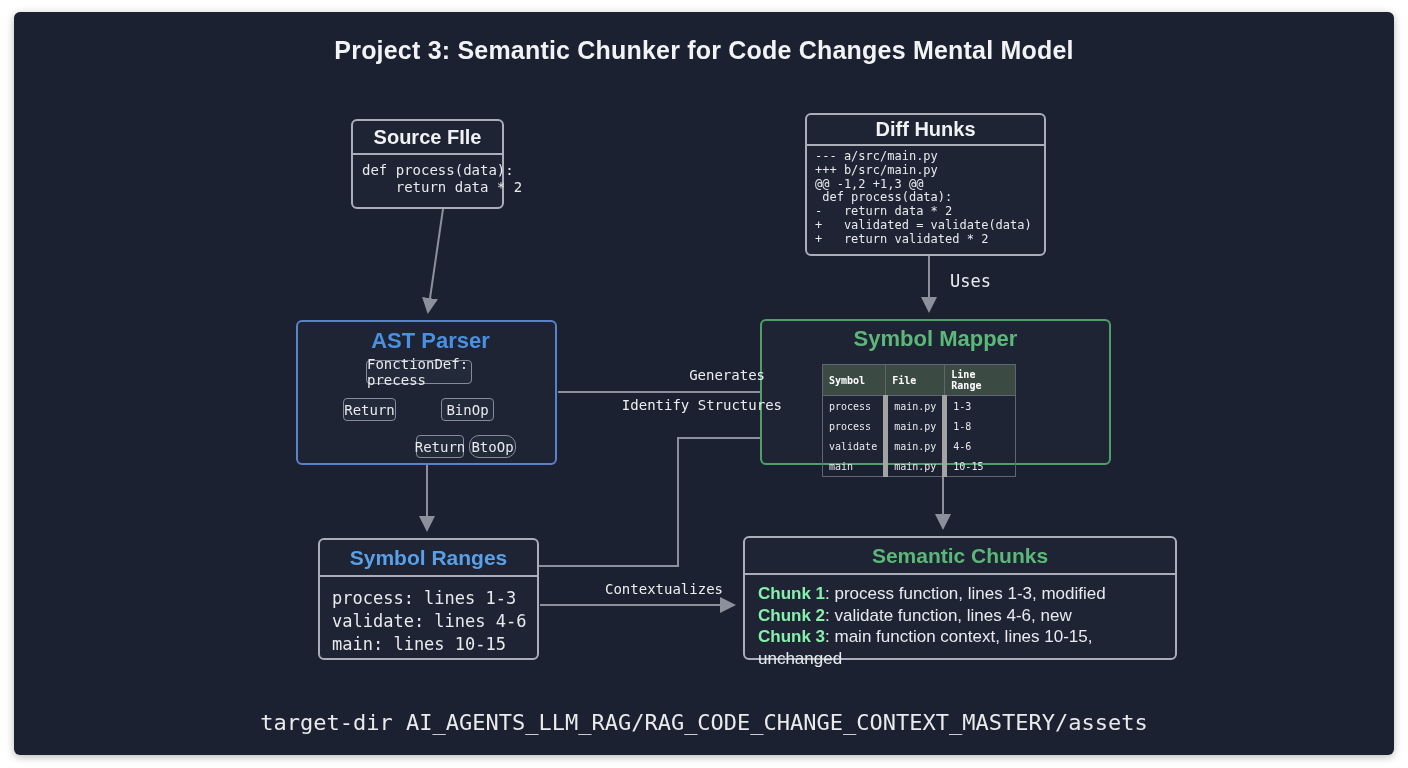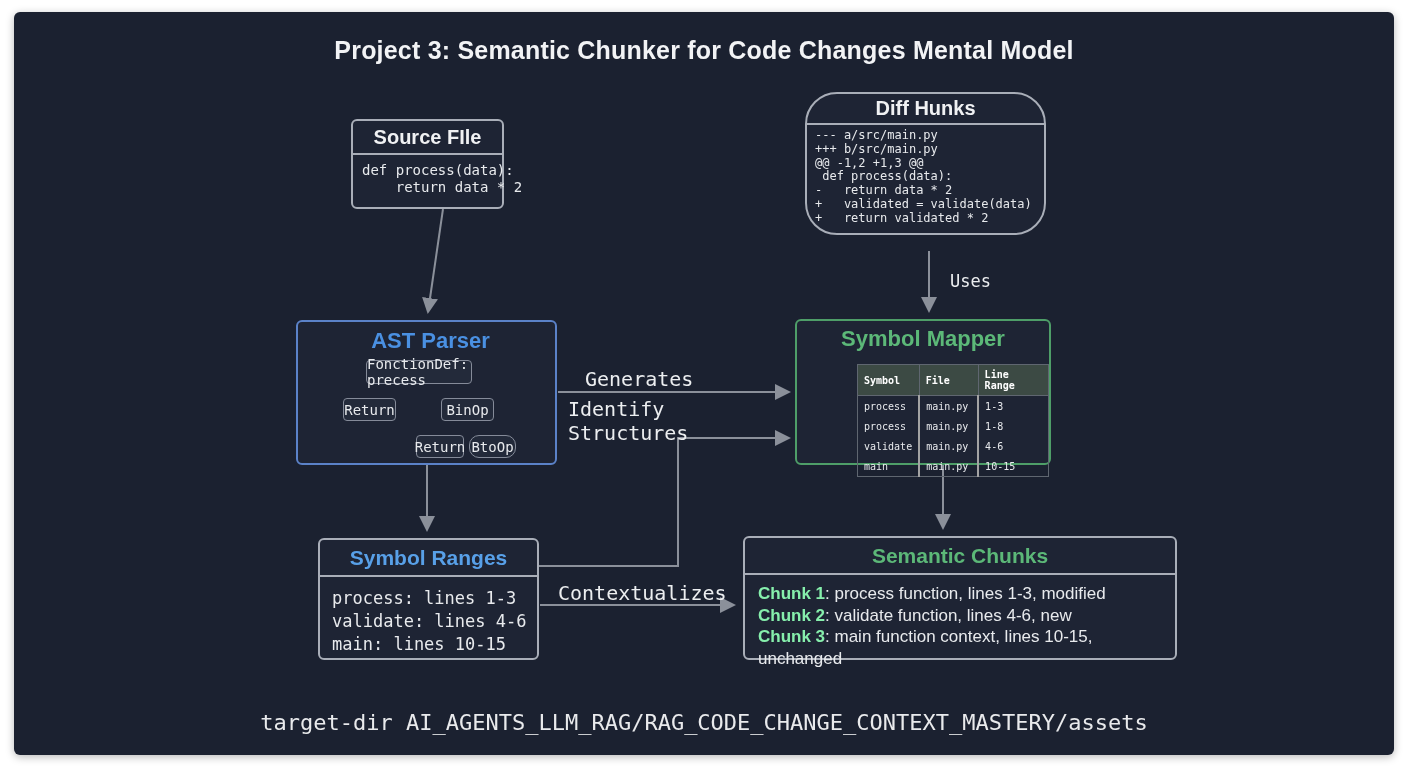--- a/index.html
+++ b/index.html
@@ -22,7 +22,7 @@
   #source-file .code{padding:7px 9px;font-size:14px;line-height:17px;}
 
   
-  #diff-hunks{left:805px;top:92px;width:241px;height:143px;border-radius:32px;}
+  #diff-hunks{left:805px;top:113px;width:241px;height:143px;}
   #diff-hunks .box-header{font-size:20px;padding:3px 0 3px;}
   #diff-hunks .code{padding:4px 8px;font-size:12px;line-height:13.8px;}
 

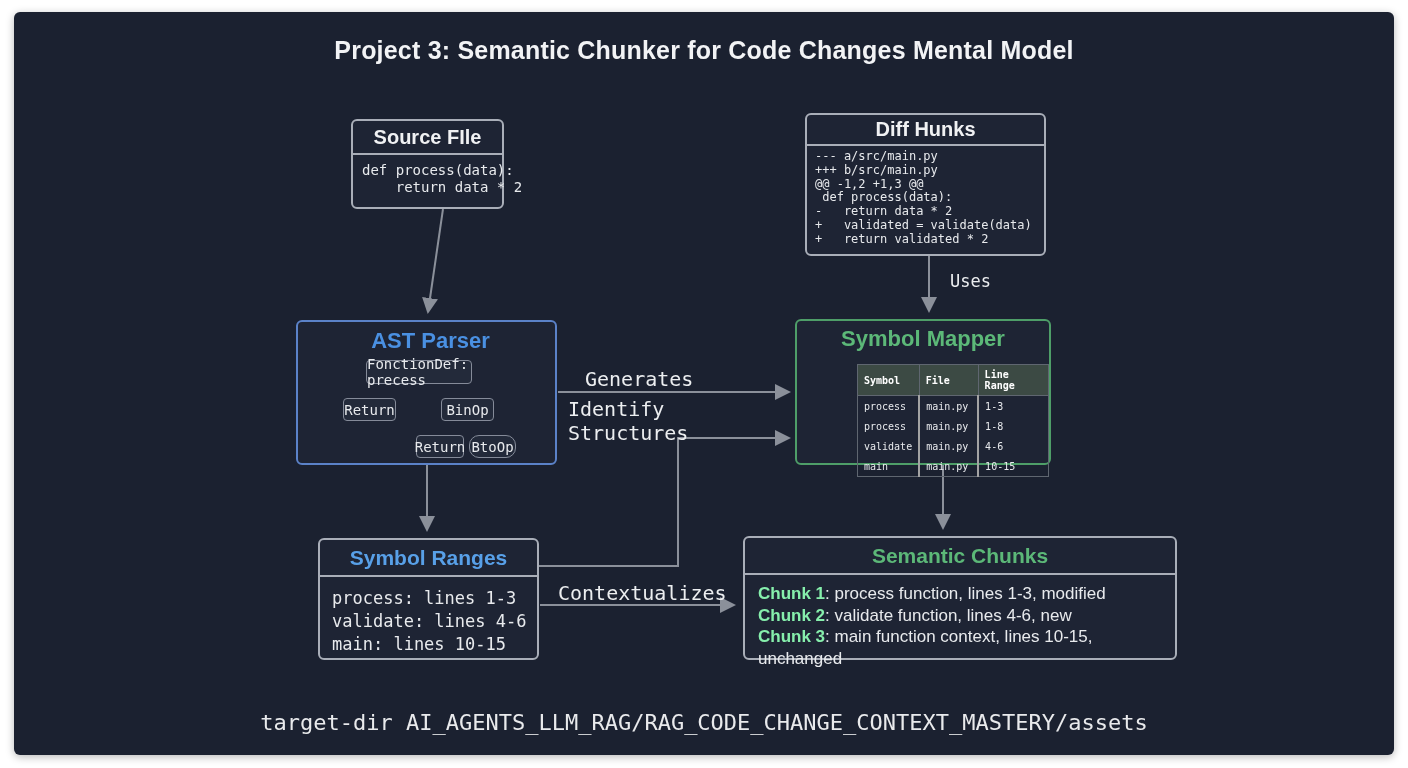--- a/index.html
+++ b/index.html
@@ -34,7 +34,7 @@
             font-size:14px;color:#e8eaed;}
 
   
-  #symbol-mapper{left:795px;top:319px;width:256px;height:146px;border-color:var(--green-border);}
+  #symbol-mapper{left:760px;top:319px;width:351px;height:146px;border-color:var(--green-border);}
   #symbol-mapper .box-header{font-size:22px;color:var(--green);padding-top:5px;}
   .sm-table{position:absolute;left:60px;top:43px;border-collapse:collapse;
             font-size:10px;color:#e8eaed;border:1px solid #5f6670;}

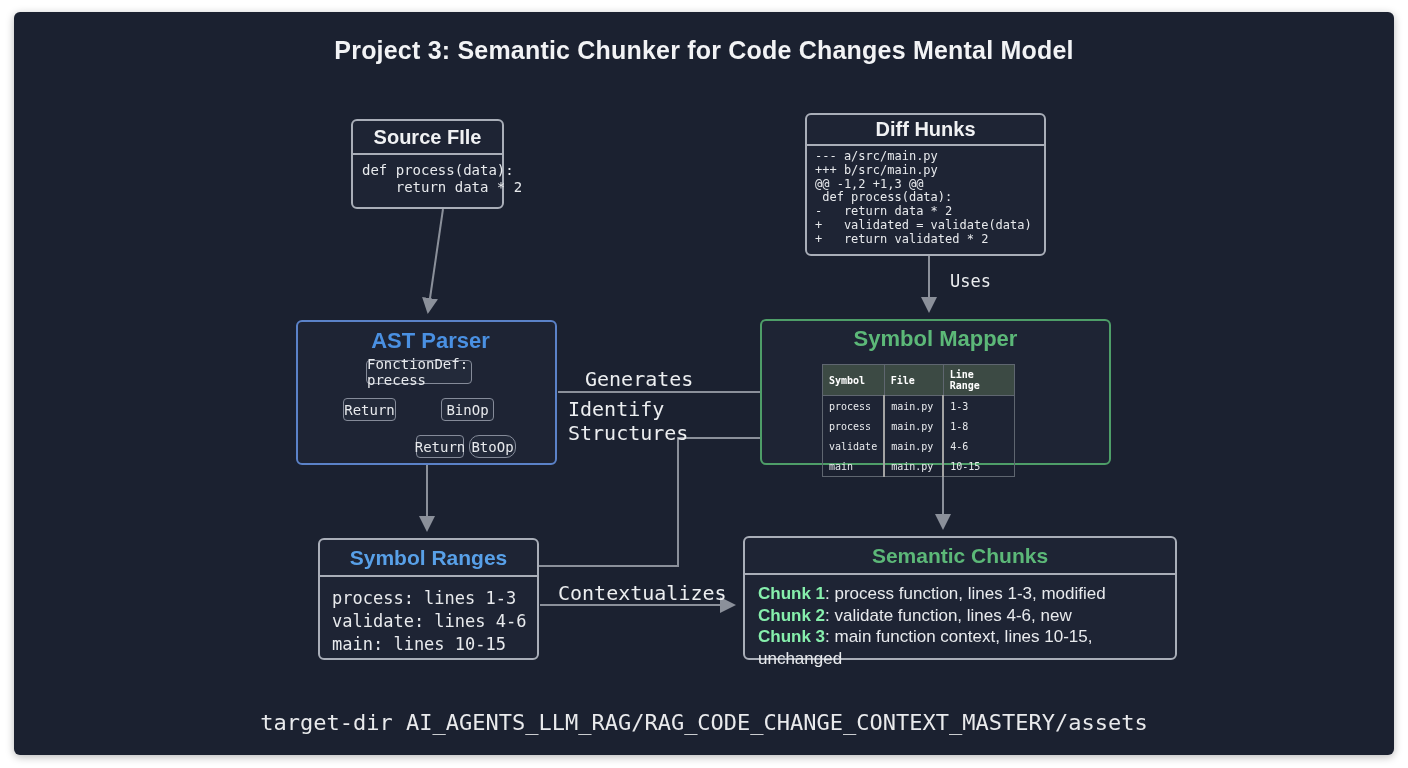--- a/index.html
+++ b/index.html
@@ -57,8 +57,8 @@
   #semantic-chunks .chunk-label{font-weight:bold;color:#86efac;}
 
   
-  .edge-label{position:absolute;color:#eceef0;font-size:20px;
-              font-family:"DejaVu Sans Mono","Liberation Mono",monospace;text-align:left;}
+  .edge-label{position:absolute;color:#eceef0;font-size:14px;
+              font-family:"DejaVu Sans Mono","Liberation Mono",monospace;text-align:right;}
   #lbl-generates{left:585px;top:367px;width:180px;}
   #lbl-identify{left:568px;top:397px;width:214px;}
   #lbl-contextualizes{left:558px;top:581px;width:165px;}

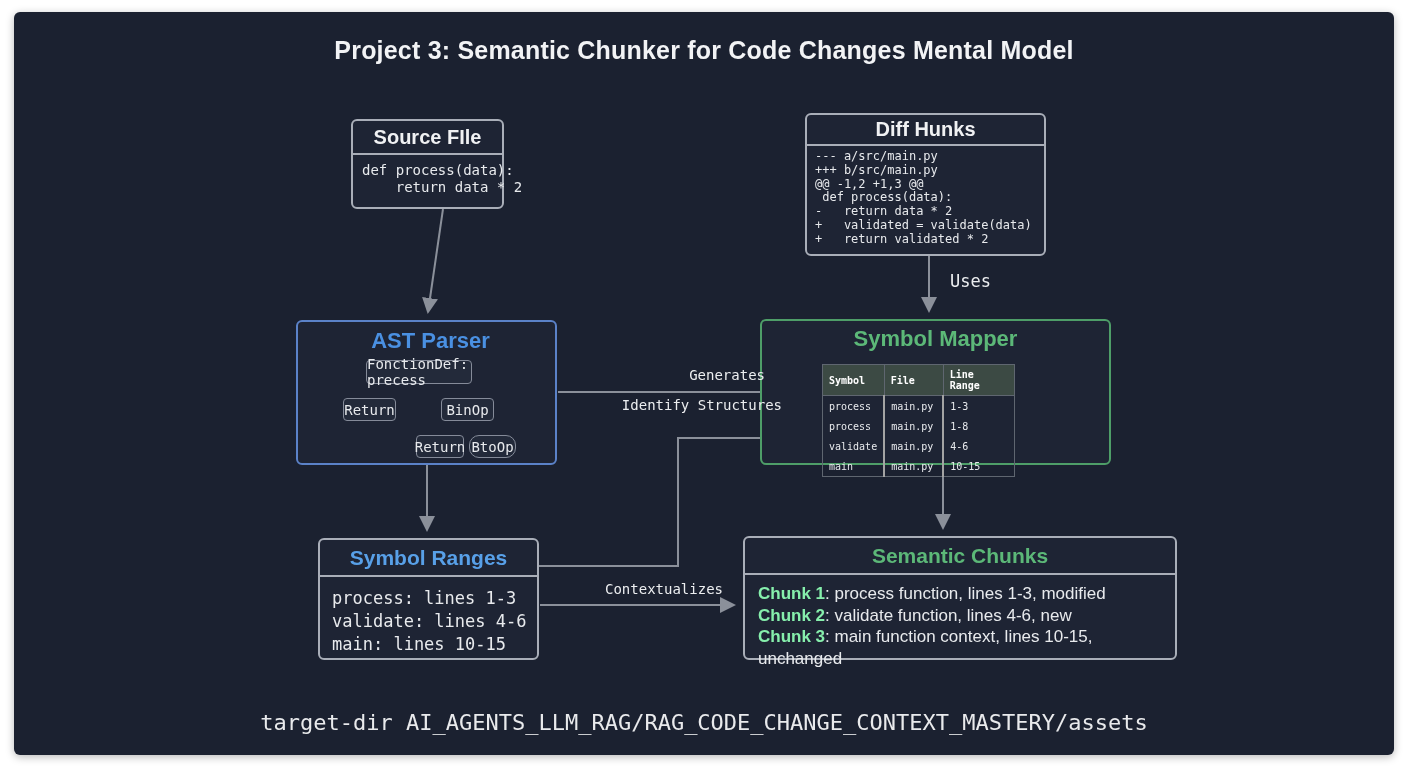--- a/index.html
+++ b/index.html
@@ -41,7 +41,7 @@
   .sm-table th{background:var(--table-header-bg);color:#ffffff;font-weight:bold;
                text-align:left;padding:4px 6px;border-right:1px solid #5f6670;
                border-bottom:1px solid #5f6670;}
-  .sm-table td{padding:3px 6px;border-right:2px solid #a3a3a3;height:14px;}
+  .sm-table td{padding:3px 6px;border-right:5px solid #a3a3a3;height:14px;}
   .sm-table th:last-child,.sm-table td:last-child{border-right:none;}
   .sm-c1{width:48px;} .sm-c2{width:46px;} .sm-c3{width:58px;}
 

